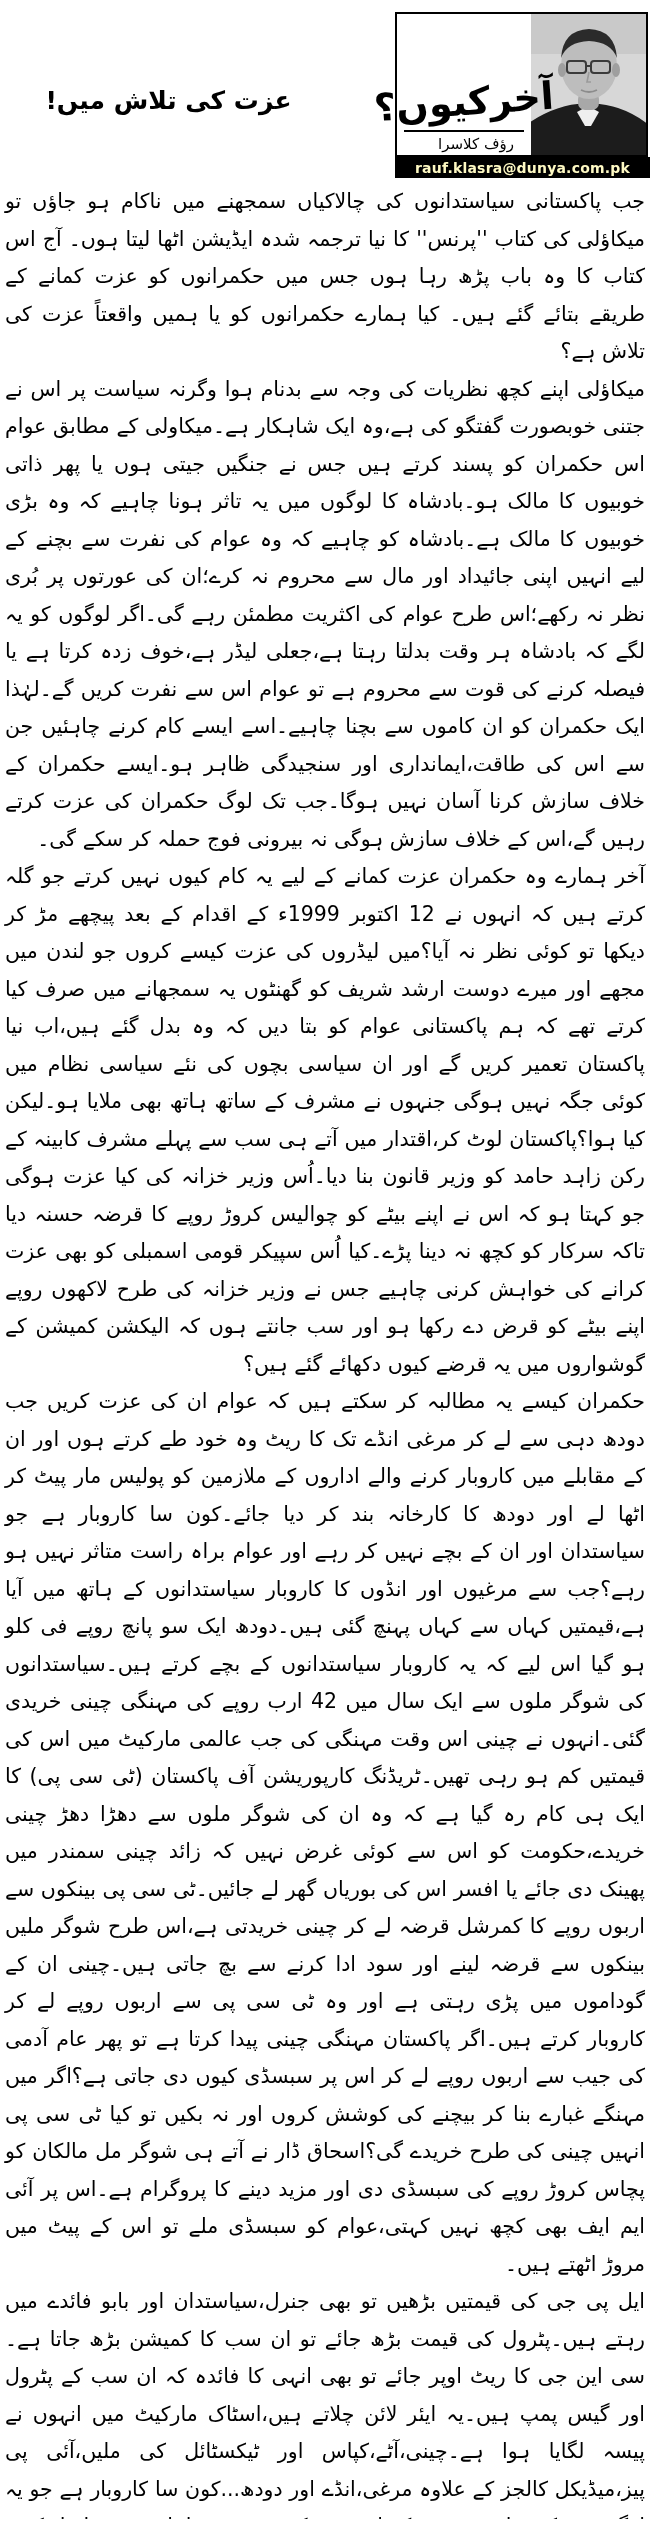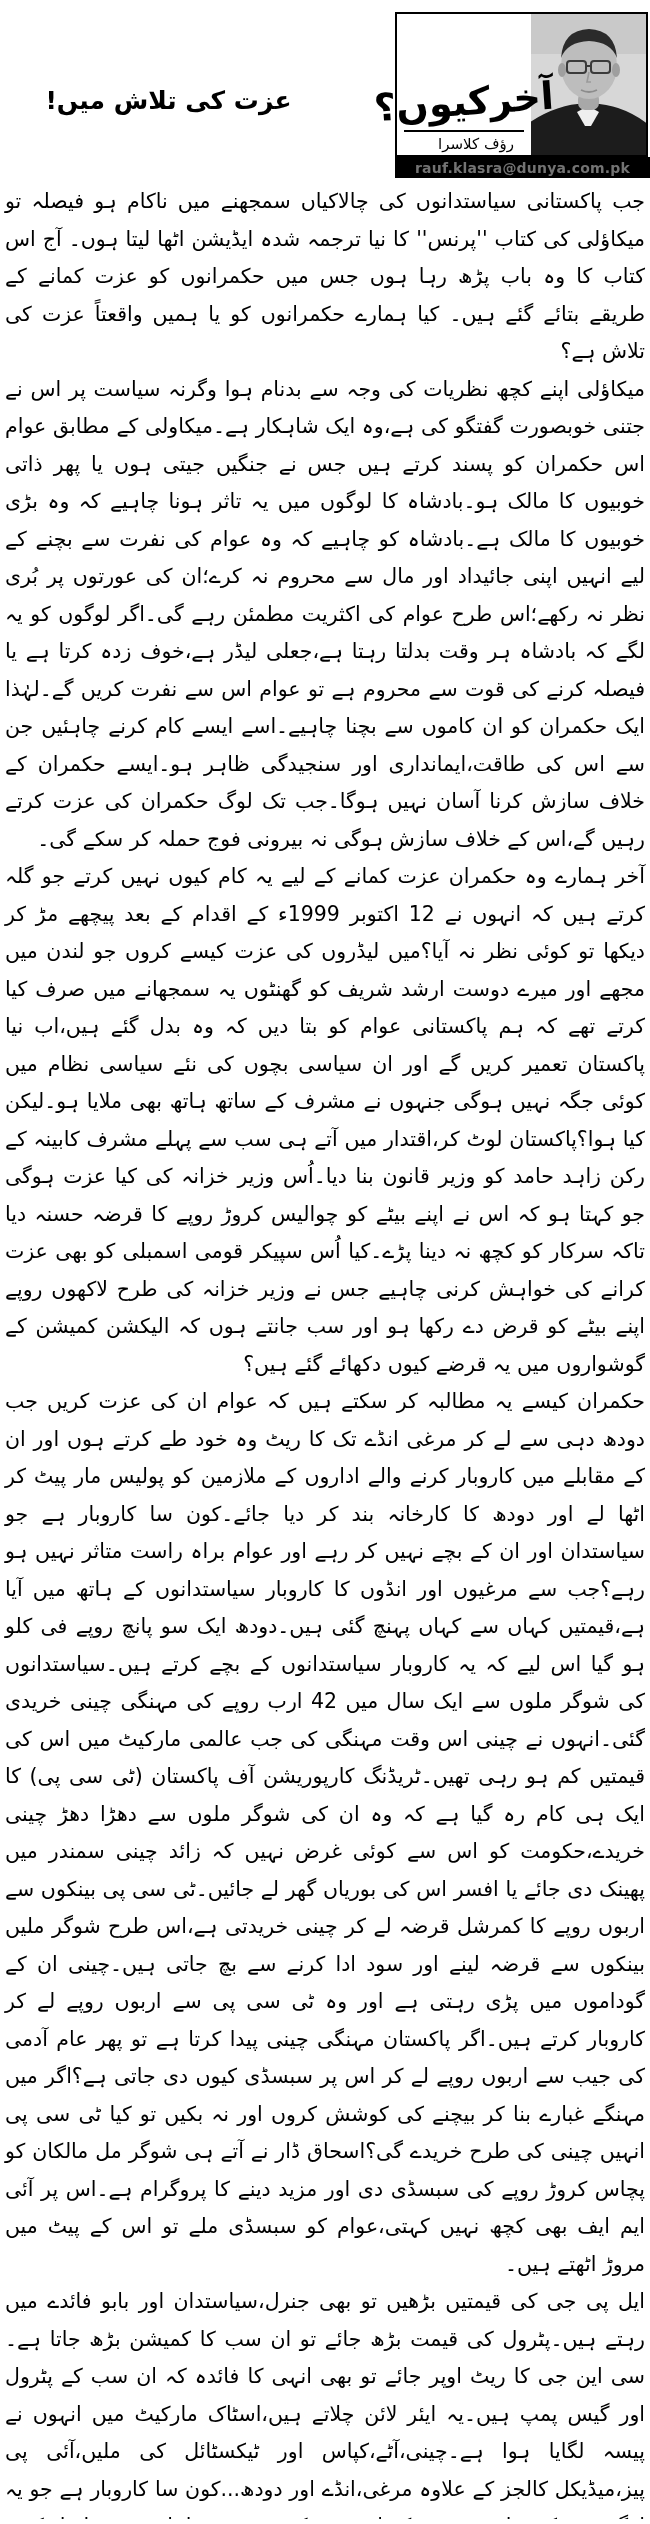--- a/index.html
+++ b/index.html
@@ -40,7 +40,7 @@
   .email-bar{
     position:absolute;top:157px;left:395px;
     width:255px;height:21px;
-    background:#000;color:#737373;
+    background:#000;color:#fef9c3;
     display:flex;align-items:center;justify-content:center;
     font-weight:bold;font-size:14px;letter-spacing:.2px;
     box-sizing:border-box;

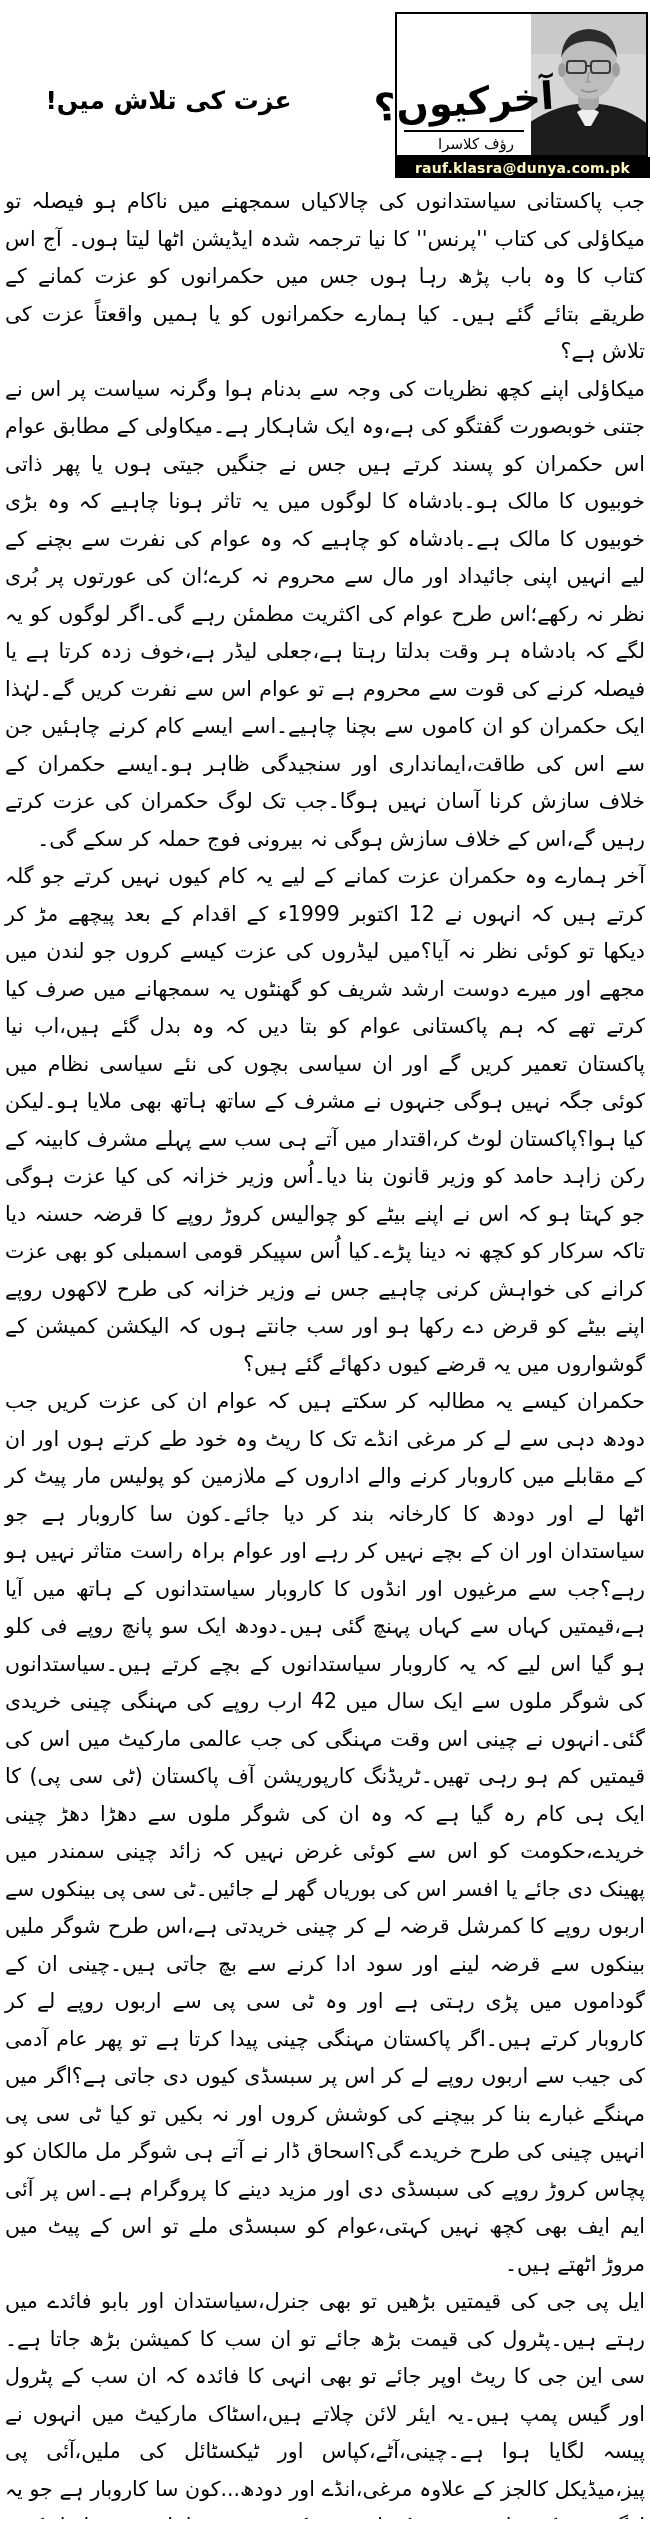--- a/index.html
+++ b/index.html
@@ -111,7 +111,7 @@
   <div class="headline">عزت کی تلاش میں!</div>
 
   <div class="body-text">
-      <p>جب پاکستانی سیاستدانوں کی چالاکیاں سمجھنے میں ناکام ہو فیصلہ تو میکاؤلی کی کتاب ''پرنس'' کا نیا ترجمہ شدہ ایڈیشن اٹھا لیتا ہوں۔ آج اس کتاب کا وہ باب پڑھ رہا ہوں جس میں حکمرانوں کو عزت کمانے کے طریقے بتائے گئے ہیں۔ کیا ہمارے حکمرانوں کو یا ہمیں واقعتاً عزت کی تلاش ہے؟</p>
+      <p>جب پاکستانی سیاستدانوں کی چالاکیاں سمجھنے میں ناکام ہو جاؤں تو میکاؤلی کی کتاب ''پرنس'' کا نیا ترجمہ شدہ ایڈیشن اٹھا لیتا ہوں۔ آج اس کتاب کا وہ باب پڑھ رہا ہوں جس میں حکمرانوں کو عزت کمانے کے طریقے بتائے گئے ہیں۔ کیا ہمارے حکمرانوں کو یا ہمیں واقعتاً عزت کی تلاش ہے؟</p>
       <p>میکاؤلی اپنے کچھ نظریات کی وجہ سے بدنام ہوا وگرنہ سیاست پر اس نے جتنی خوبصورت گفتگو کی ہے،وہ ایک شاہکار ہے۔میکاولی کے مطابق عوام اس حکمران کو پسند کرتے ہیں جس نے جنگیں جیتی ہوں یا پھر ذاتی خوبیوں کا مالک ہو۔بادشاہ کا لوگوں میں یہ تاثر ہونا چاہیے کہ وہ بڑی خوبیوں کا مالک ہے۔بادشاہ کو چاہیے کہ وہ عوام کی نفرت سے بچنے کے لیے انہیں اپنی جائیداد اور مال سے محروم نہ کرے؛ان کی عورتوں پر بُری نظر نہ رکھے؛اس طرح عوام کی اکثریت مطمئن رہے گی۔اگر لوگوں کو یہ لگے کہ بادشاہ ہر وقت بدلتا رہتا ہے،جعلی لیڈر ہے،خوف زدہ کرتا ہے یا فیصلہ کرنے کی قوت سے محروم ہے تو عوام اس سے نفرت کریں گے۔لہٰذا ایک حکمران کو ان کاموں سے بچنا چاہیے۔اسے ایسے کام کرنے چاہئیں جن سے اس کی طاقت،ایمانداری اور سنجیدگی ظاہر ہو۔ایسے حکمران کے خلاف سازش کرنا آسان نہیں ہوگا۔جب تک لوگ حکمران کی عزت کرتے رہیں گے،اس کے خلاف سازش ہوگی نہ بیرونی فوج حملہ کر سکے گی۔</p>
       <p>آخر ہمارے وہ حکمران عزت کمانے کے لیے یہ کام کیوں نہیں کرتے جو گلہ کرتے ہیں کہ انہوں نے 12 اکتوبر 1999ء کے اقدام کے بعد پیچھے مڑ کر دیکھا تو کوئی نظر نہ آیا؟میں لیڈروں کی عزت کیسے کروں جو لندن میں مجھے اور میرے دوست ارشد شریف کو گھنٹوں یہ سمجھانے میں صرف کیا کرتے تھے کہ ہم پاکستانی عوام کو بتا دیں کہ وہ بدل گئے ہیں،اب نیا پاکستان تعمیر کریں گے اور ان سیاسی بچوں کی نئے سیاسی نظام میں کوئی جگہ نہیں ہوگی جنہوں نے مشرف کے ساتھ ہاتھ بھی ملایا ہو۔لیکن کیا ہوا؟پاکستان لوٹ کر،اقتدار میں آتے ہی سب سے پہلے مشرف کابینہ کے رکن زاہد حامد کو وزیر قانون بنا دیا۔اُس وزیر خزانہ کی کیا عزت ہوگی جو کہتا ہو کہ اس نے اپنے بیٹے کو چوالیس کروڑ روپے کا قرضہ حسنہ دیا تاکہ سرکار کو کچھ نہ دینا پڑے۔کیا اُس سپیکر قومی اسمبلی کو بھی عزت کرانے کی خواہش کرنی چاہیے جس نے وزیر خزانہ کی طرح لاکھوں روپے اپنے بیٹے کو قرض دے رکھا ہو اور سب جانتے ہوں کہ الیکشن کمیشن کے گوشواروں میں یہ قرضے کیوں دکھائے گئے ہیں؟</p>
       <p>حکمران کیسے یہ مطالبہ کر سکتے ہیں کہ عوام ان کی عزت کریں جب دودھ دہی سے لے کر مرغی انڈے تک کا ریٹ وہ خود طے کرتے ہوں اور ان کے مقابلے میں کاروبار کرنے والے اداروں کے ملازمین کو پولیس مار پیٹ کر اٹھا لے اور دودھ کا کارخانہ بند کر دیا جائے۔کون سا کاروبار ہے جو سیاستدان اور ان کے بچے نہیں کر رہے اور عوام براہ راست متاثر نہیں ہو رہے؟جب سے مرغیوں اور انڈوں کا کاروبار سیاستدانوں کے ہاتھ میں آیا ہے،قیمتیں کہاں سے کہاں پہنچ گئی ہیں۔دودھ ایک سو پانچ روپے فی کلو ہو گیا اس لیے کہ یہ کاروبار سیاستدانوں کے بچے کرتے ہیں۔سیاستدانوں کی شوگر ملوں سے ایک سال میں 42 ارب روپے کی مہنگی چینی خریدی گئی۔انہوں نے چینی اس وقت مہنگی کی جب عالمی مارکیٹ میں اس کی قیمتیں کم ہو رہی تھیں۔ٹریڈنگ کارپوریشن آف پاکستان (ٹی سی پی) کا ایک ہی کام رہ گیا ہے کہ وہ ان کی شوگر ملوں سے دھڑا دھڑ چینی خریدے،حکومت کو اس سے کوئی غرض نہیں کہ زائد چینی سمندر میں پھینک دی جائے یا افسر اس کی بوریاں گھر لے جائیں۔ٹی سی پی بینکوں سے اربوں روپے کا کمرشل قرضہ لے کر چینی خریدتی ہے،اس طرح شوگر ملیں بینکوں سے قرضہ لینے اور سود ادا کرنے سے بچ جاتی ہیں۔چینی ان کے گوداموں میں پڑی رہتی ہے اور وہ ٹی سی پی سے اربوں روپے لے کر کاروبار کرتے ہیں۔اگر پاکستان مہنگی چینی پیدا کرتا ہے تو پھر عام آدمی کی جیب سے اربوں روپے لے کر اس پر سبسڈی کیوں دی جاتی ہے؟اگر میں مہنگے غبارے بنا کر بیچنے کی کوشش کروں اور نہ بکیں تو کیا ٹی سی پی انہیں چینی کی طرح خریدے گی؟اسحاق ڈار نے آتے ہی شوگر مل مالکان کو پچاس کروڑ روپے کی سبسڈی دی اور مزید دینے کا پروگرام ہے۔اس پر آئی ایم ایف بھی کچھ نہیں کہتی،عوام کو سبسڈی ملے تو اس کے پیٹ میں مروڑ اٹھتے ہیں۔</p>

